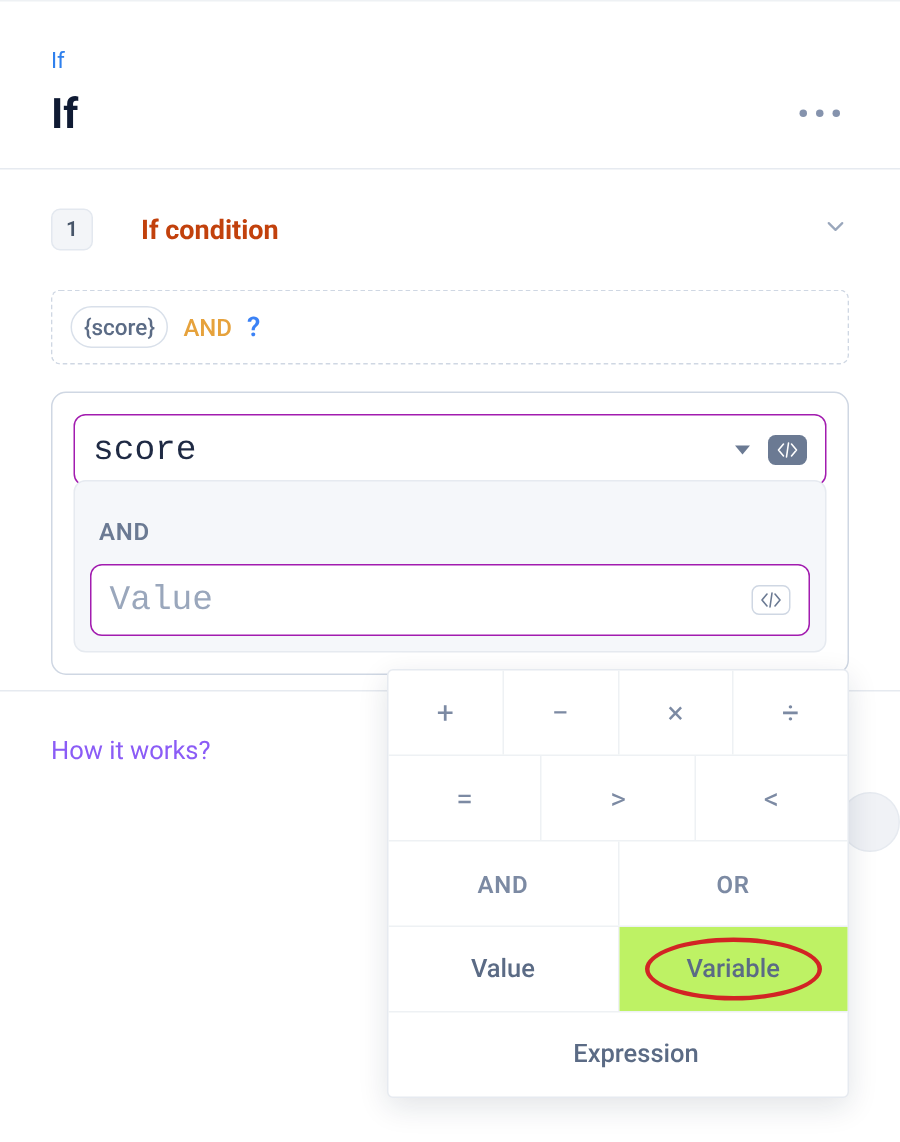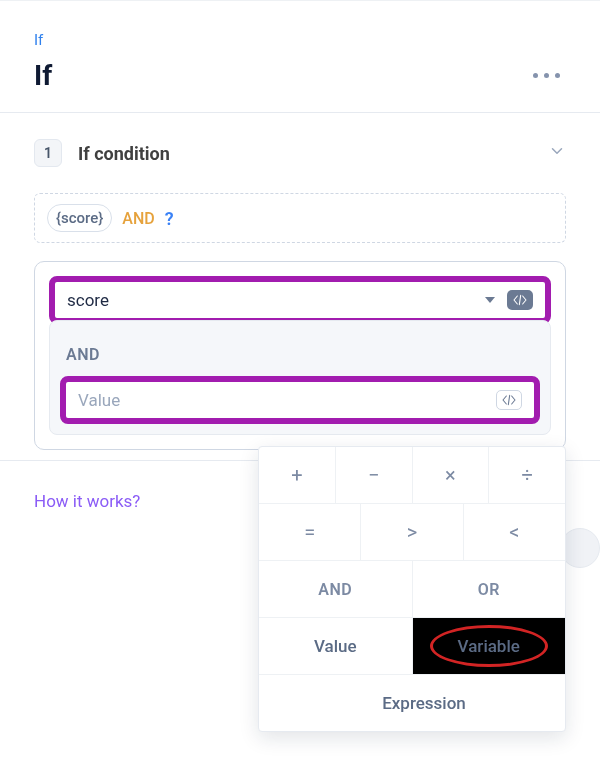--- a/index.html
+++ b/index.html
@@ -60,7 +60,7 @@
     display: flex; align-items: center; justify-content: center;
     font-size: 14px; font-weight: 600; color: #475569;
   }
-  .step-title { font-size: 18px; font-weight: 700; color: #404040; }
+  .step-title { font-size: 18px; font-weight: 700; color: #c2410c; margin-left: 16px; }
   .chevron svg { width: 18px; height: 18px; }
   .chevron path { stroke: #9aa7bc; stroke-width: 2; fill: none; stroke-linecap: round; stroke-linejoin: round; }
 

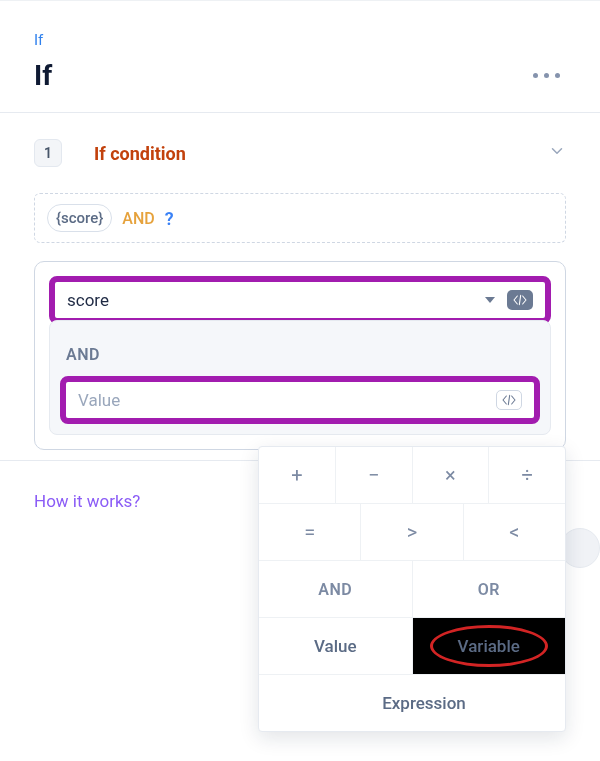--- a/index.html
+++ b/index.html
@@ -93,13 +93,14 @@
   }
   .inputish {
     background: #fff;
-    border: 6px solid #a21caf;
+    border: 1px solid #a21caf;
     border-radius: 8px;
     height: 48px;
     display: flex; align-items: center; justify-content: space-between;
     padding: 0 12px;
-    font-size: 17px;
+    font-size: 23px;
     color: #1f2a44;
+    font-family: Liberation Mono, monospace;
   }
   .inputish .ph { color: #9aa7bc; }
   .right-icons { display: flex; align-items: center; gap: 12px; }

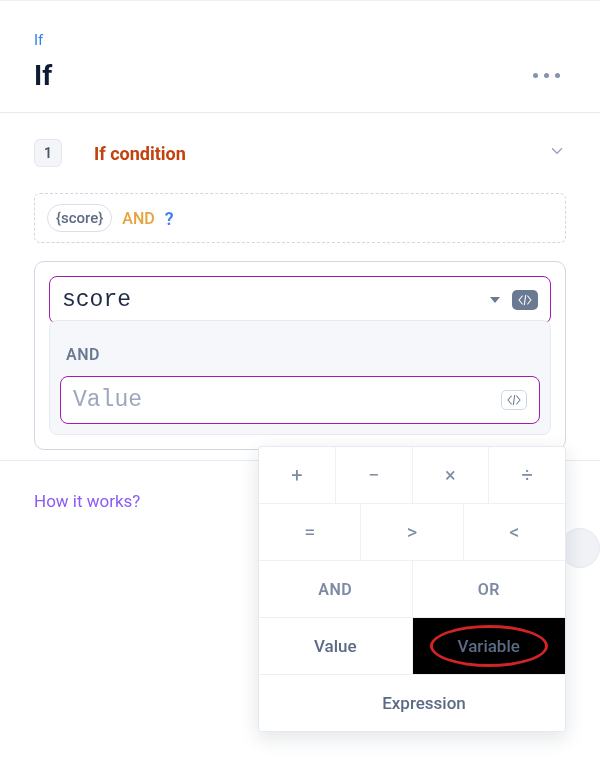--- a/index.html
+++ b/index.html
@@ -170,7 +170,7 @@
   .pcell.wordy { font-size: 16px; font-weight: 600; letter-spacing: .5px; }
   .pcell.valvar { font-size: 17px; color: #5b6b85; font-weight: 500; position: relative; }
   .pcell.expr { font-size: 17px; color: #5b6b85; font-weight: 500; margin-left: 24px; }
-  .pcell.selected { background: #000000; }
+  .pcell.selected { background: #bef264; }
 
   .highlight-ellipse {
     position: absolute;

